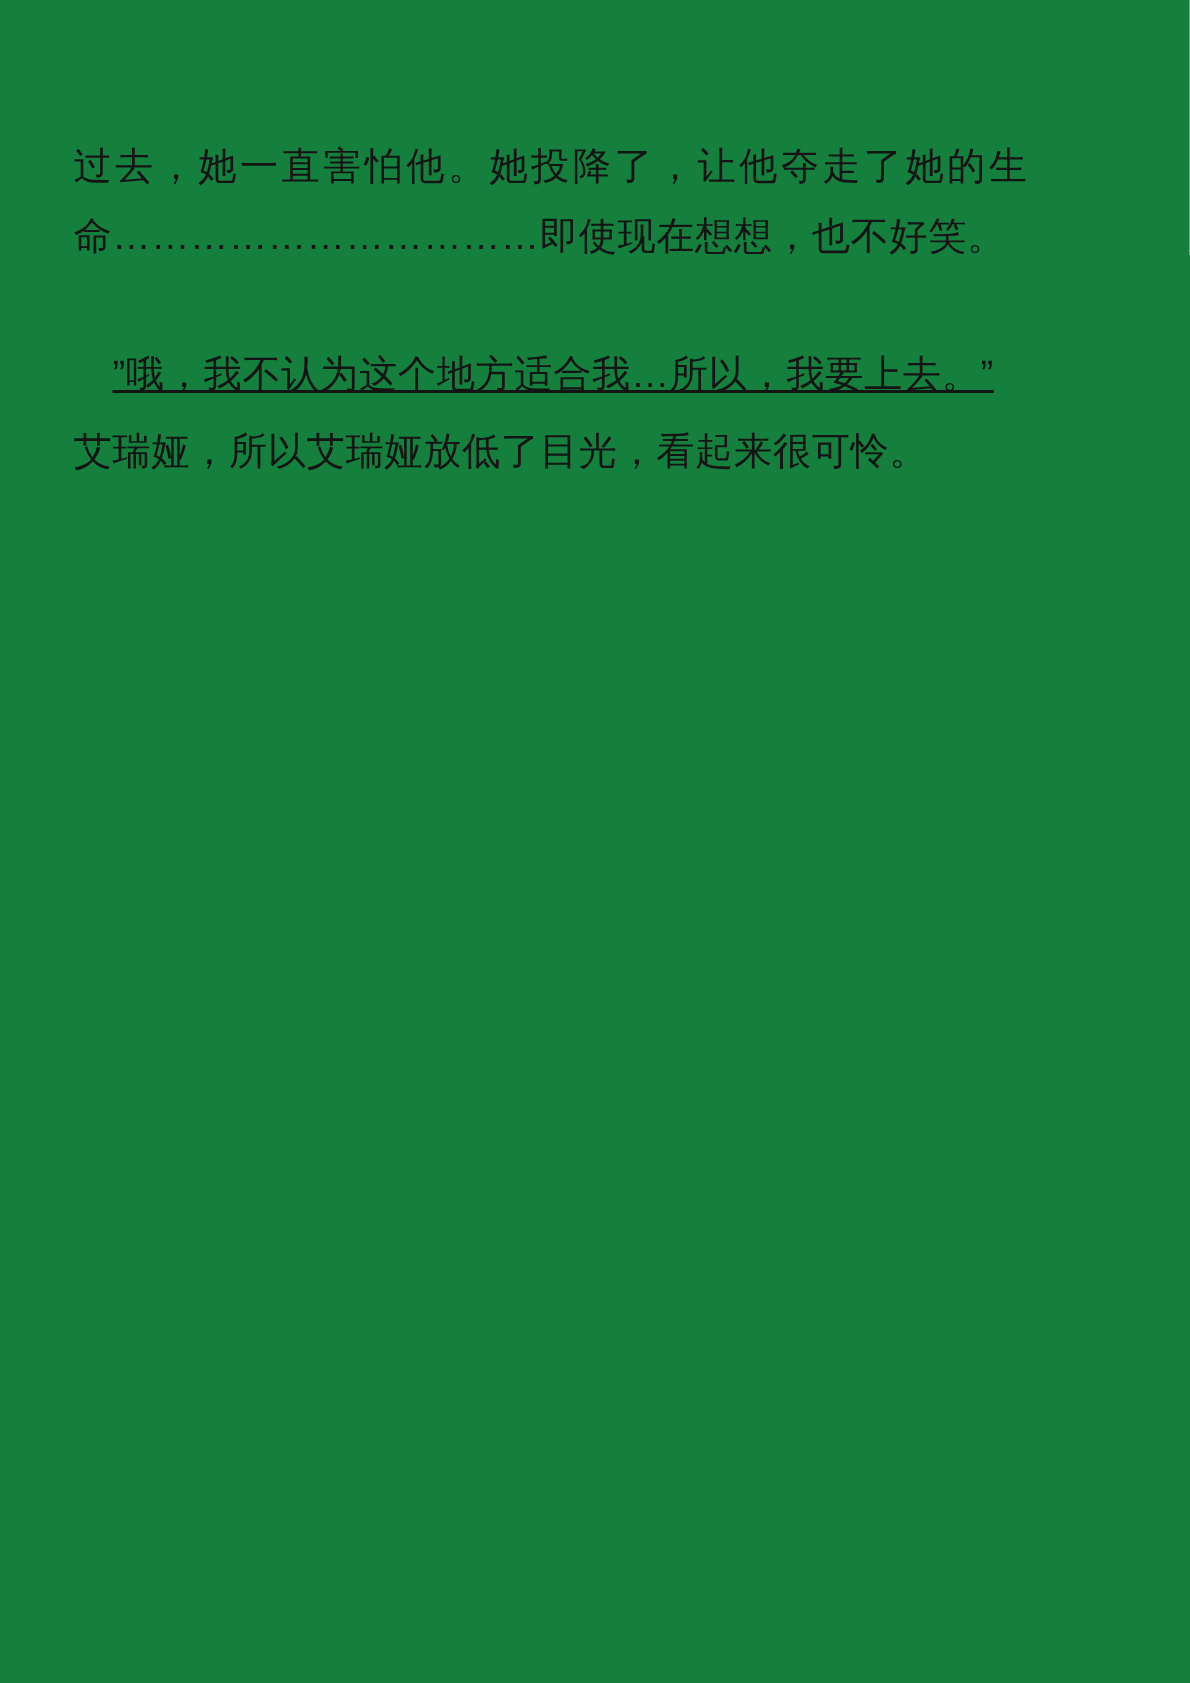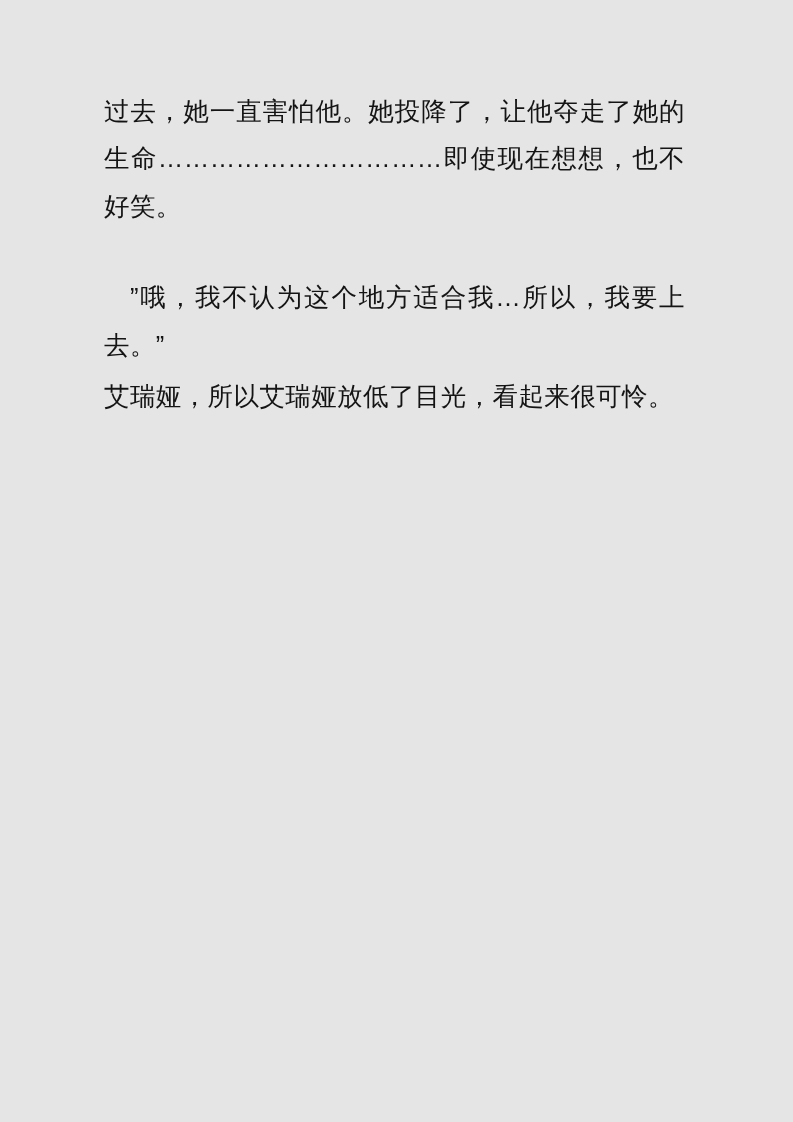--- a/index.html
+++ b/index.html
@@ -18,8 +18,8 @@
     box-sizing: border-box;
     width: 793px;
     height: 1122px;
-    padding: 88px 108px 60px 104px;
-    background: #e5e5e5;
+    padding: 88px 108px 60px 49px;
+    background: #15803d;
   }
   .para {
     font-size: 25.5px;

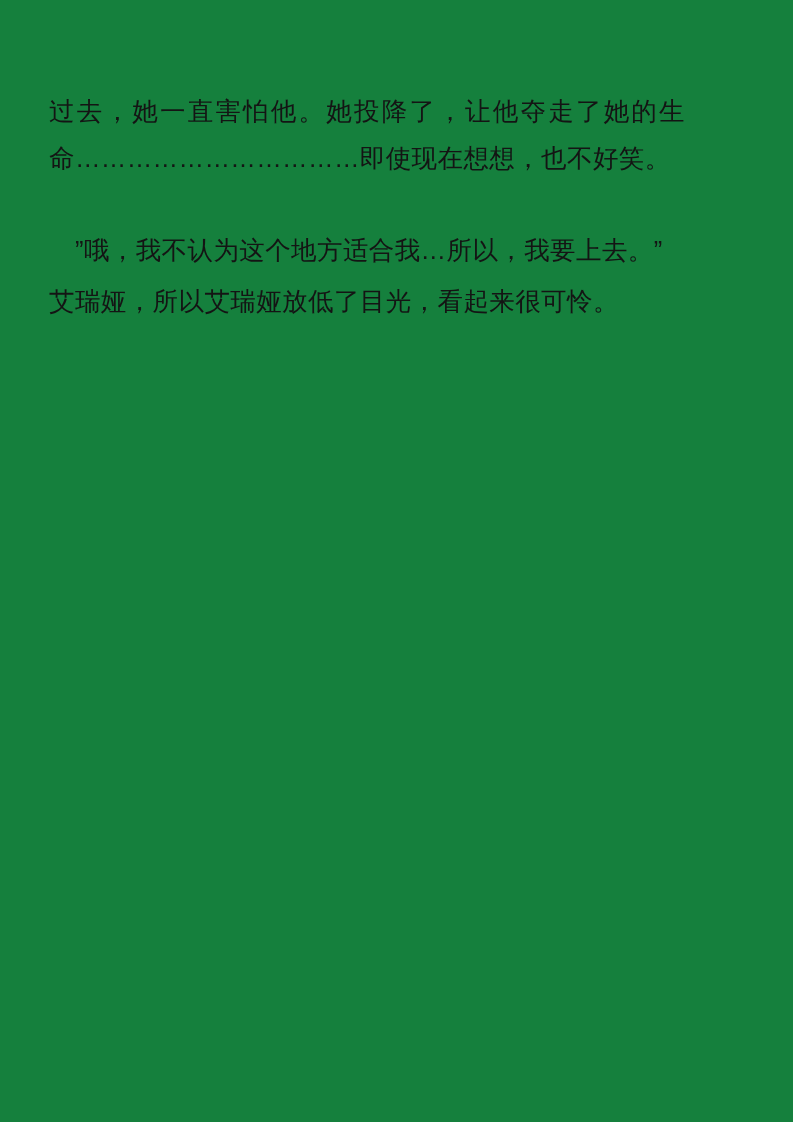--- a/index.html
+++ b/index.html
@@ -39,6 +39,7 @@
   }
   .para.tight {
     margin-bottom: 4px;
+    text-decoration: underline;
   }
   .spacer-block {
     height: 14px;

